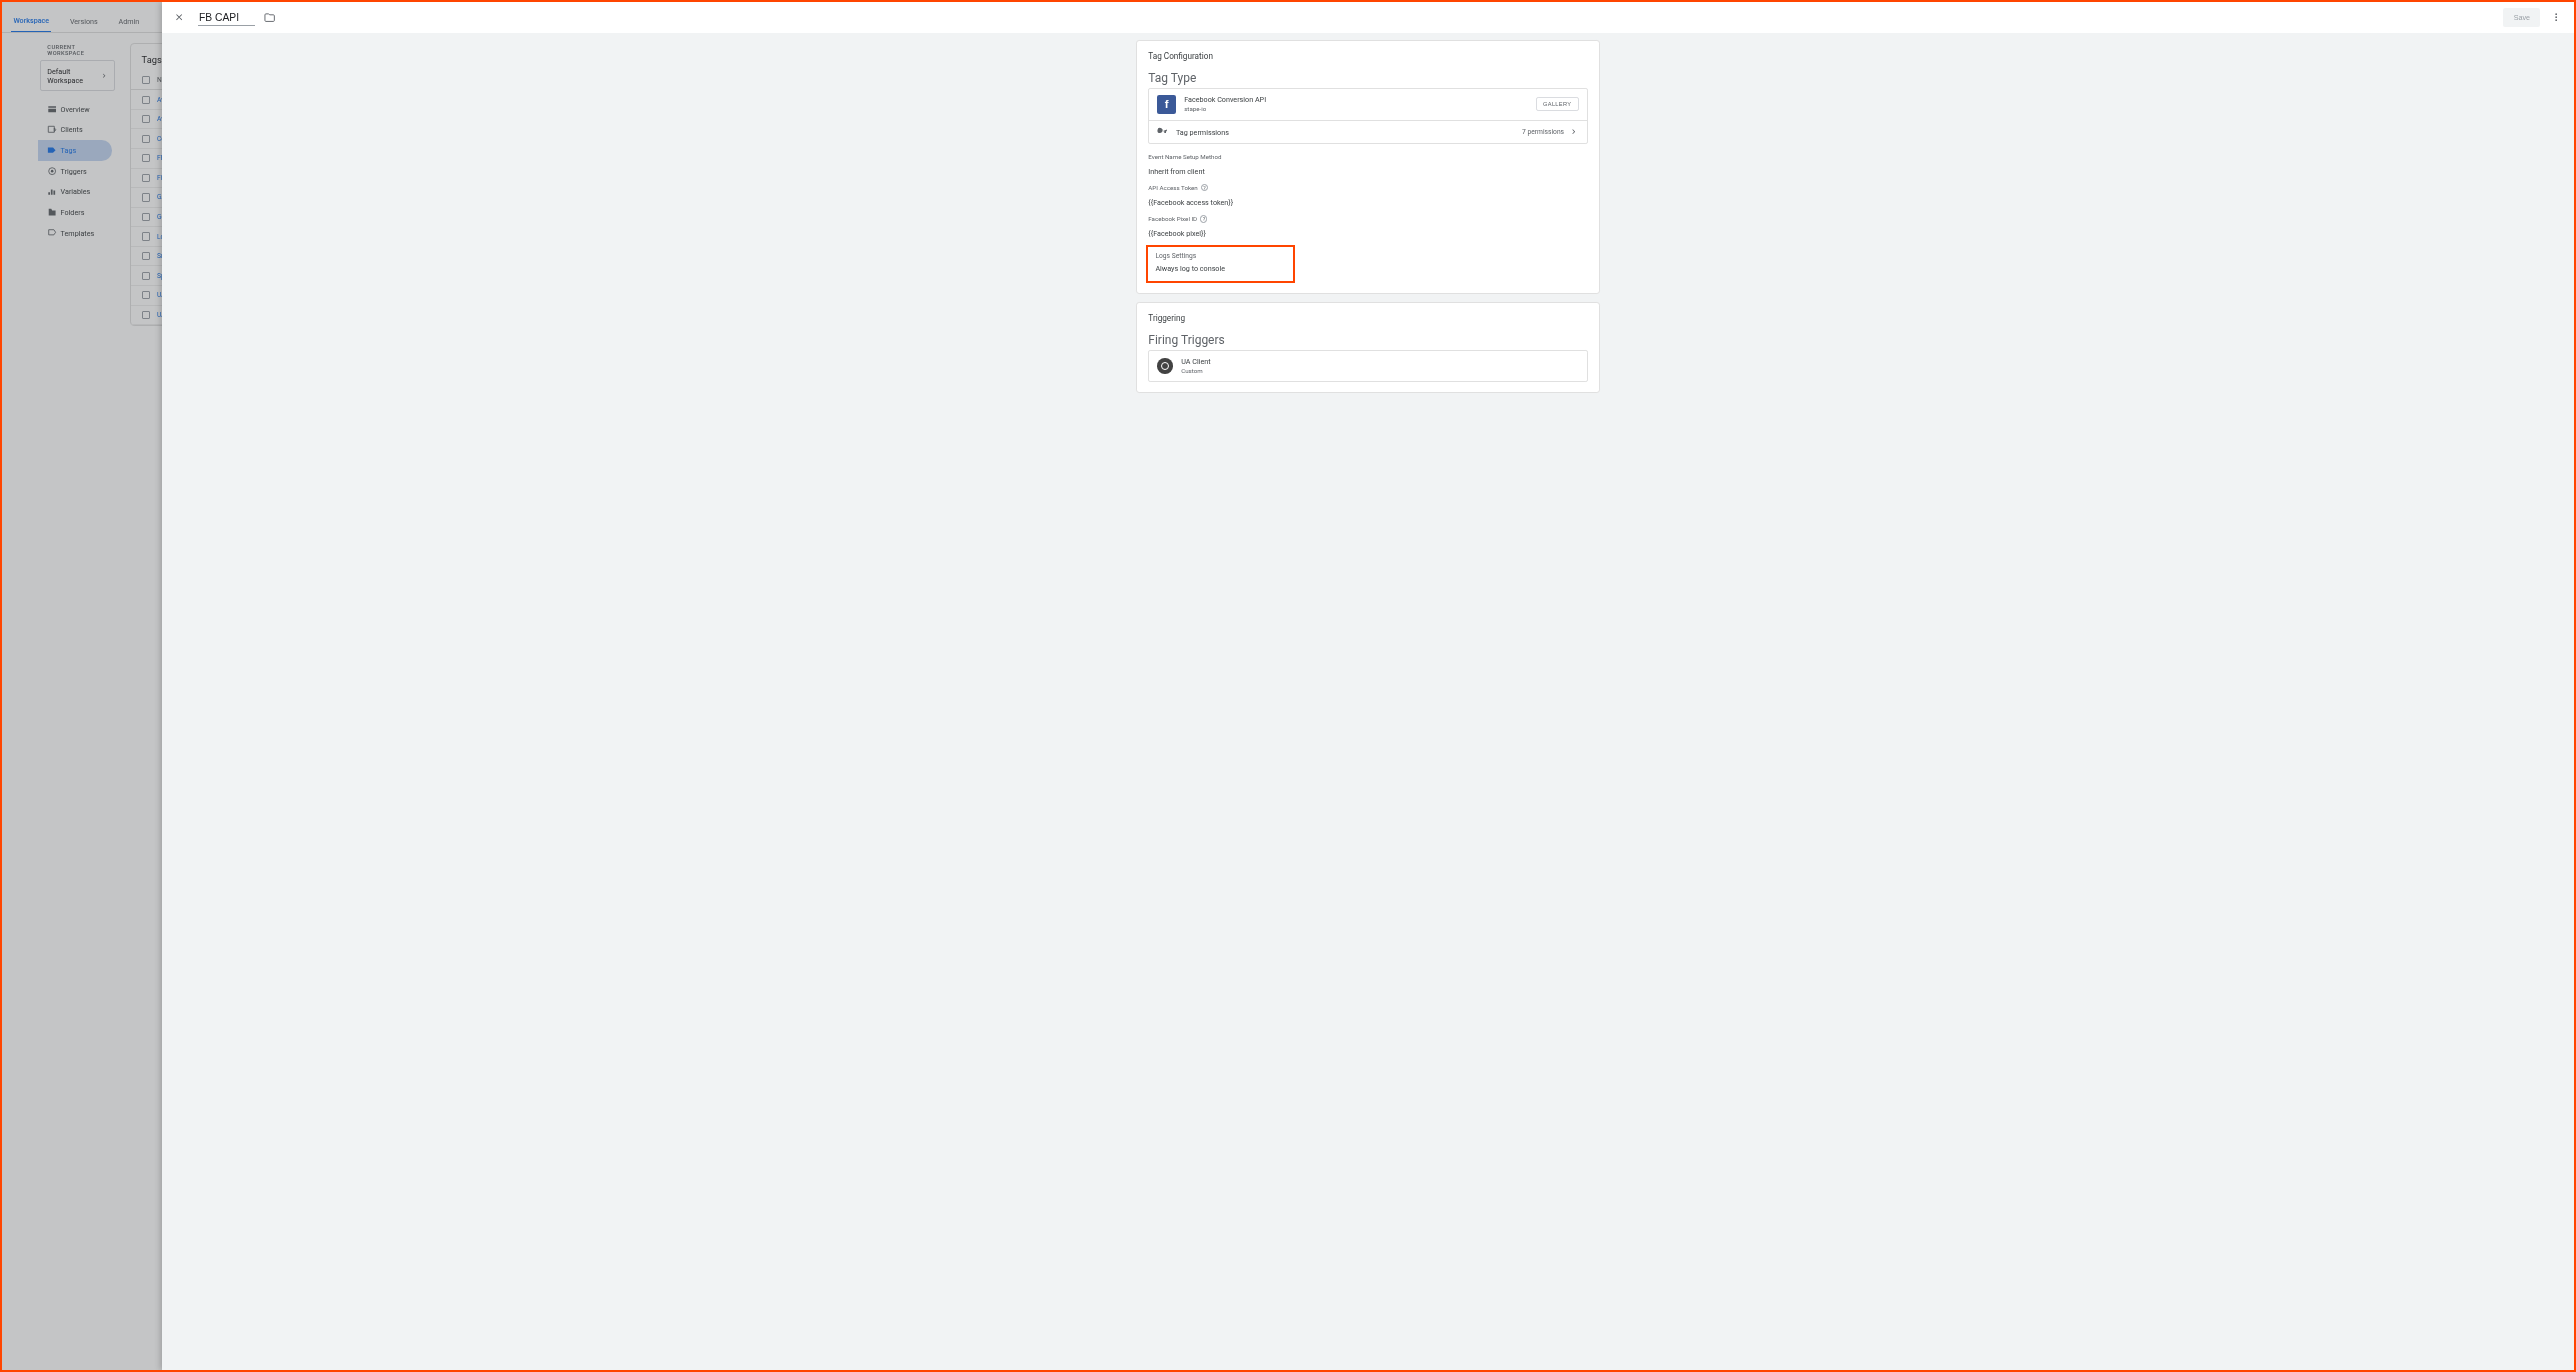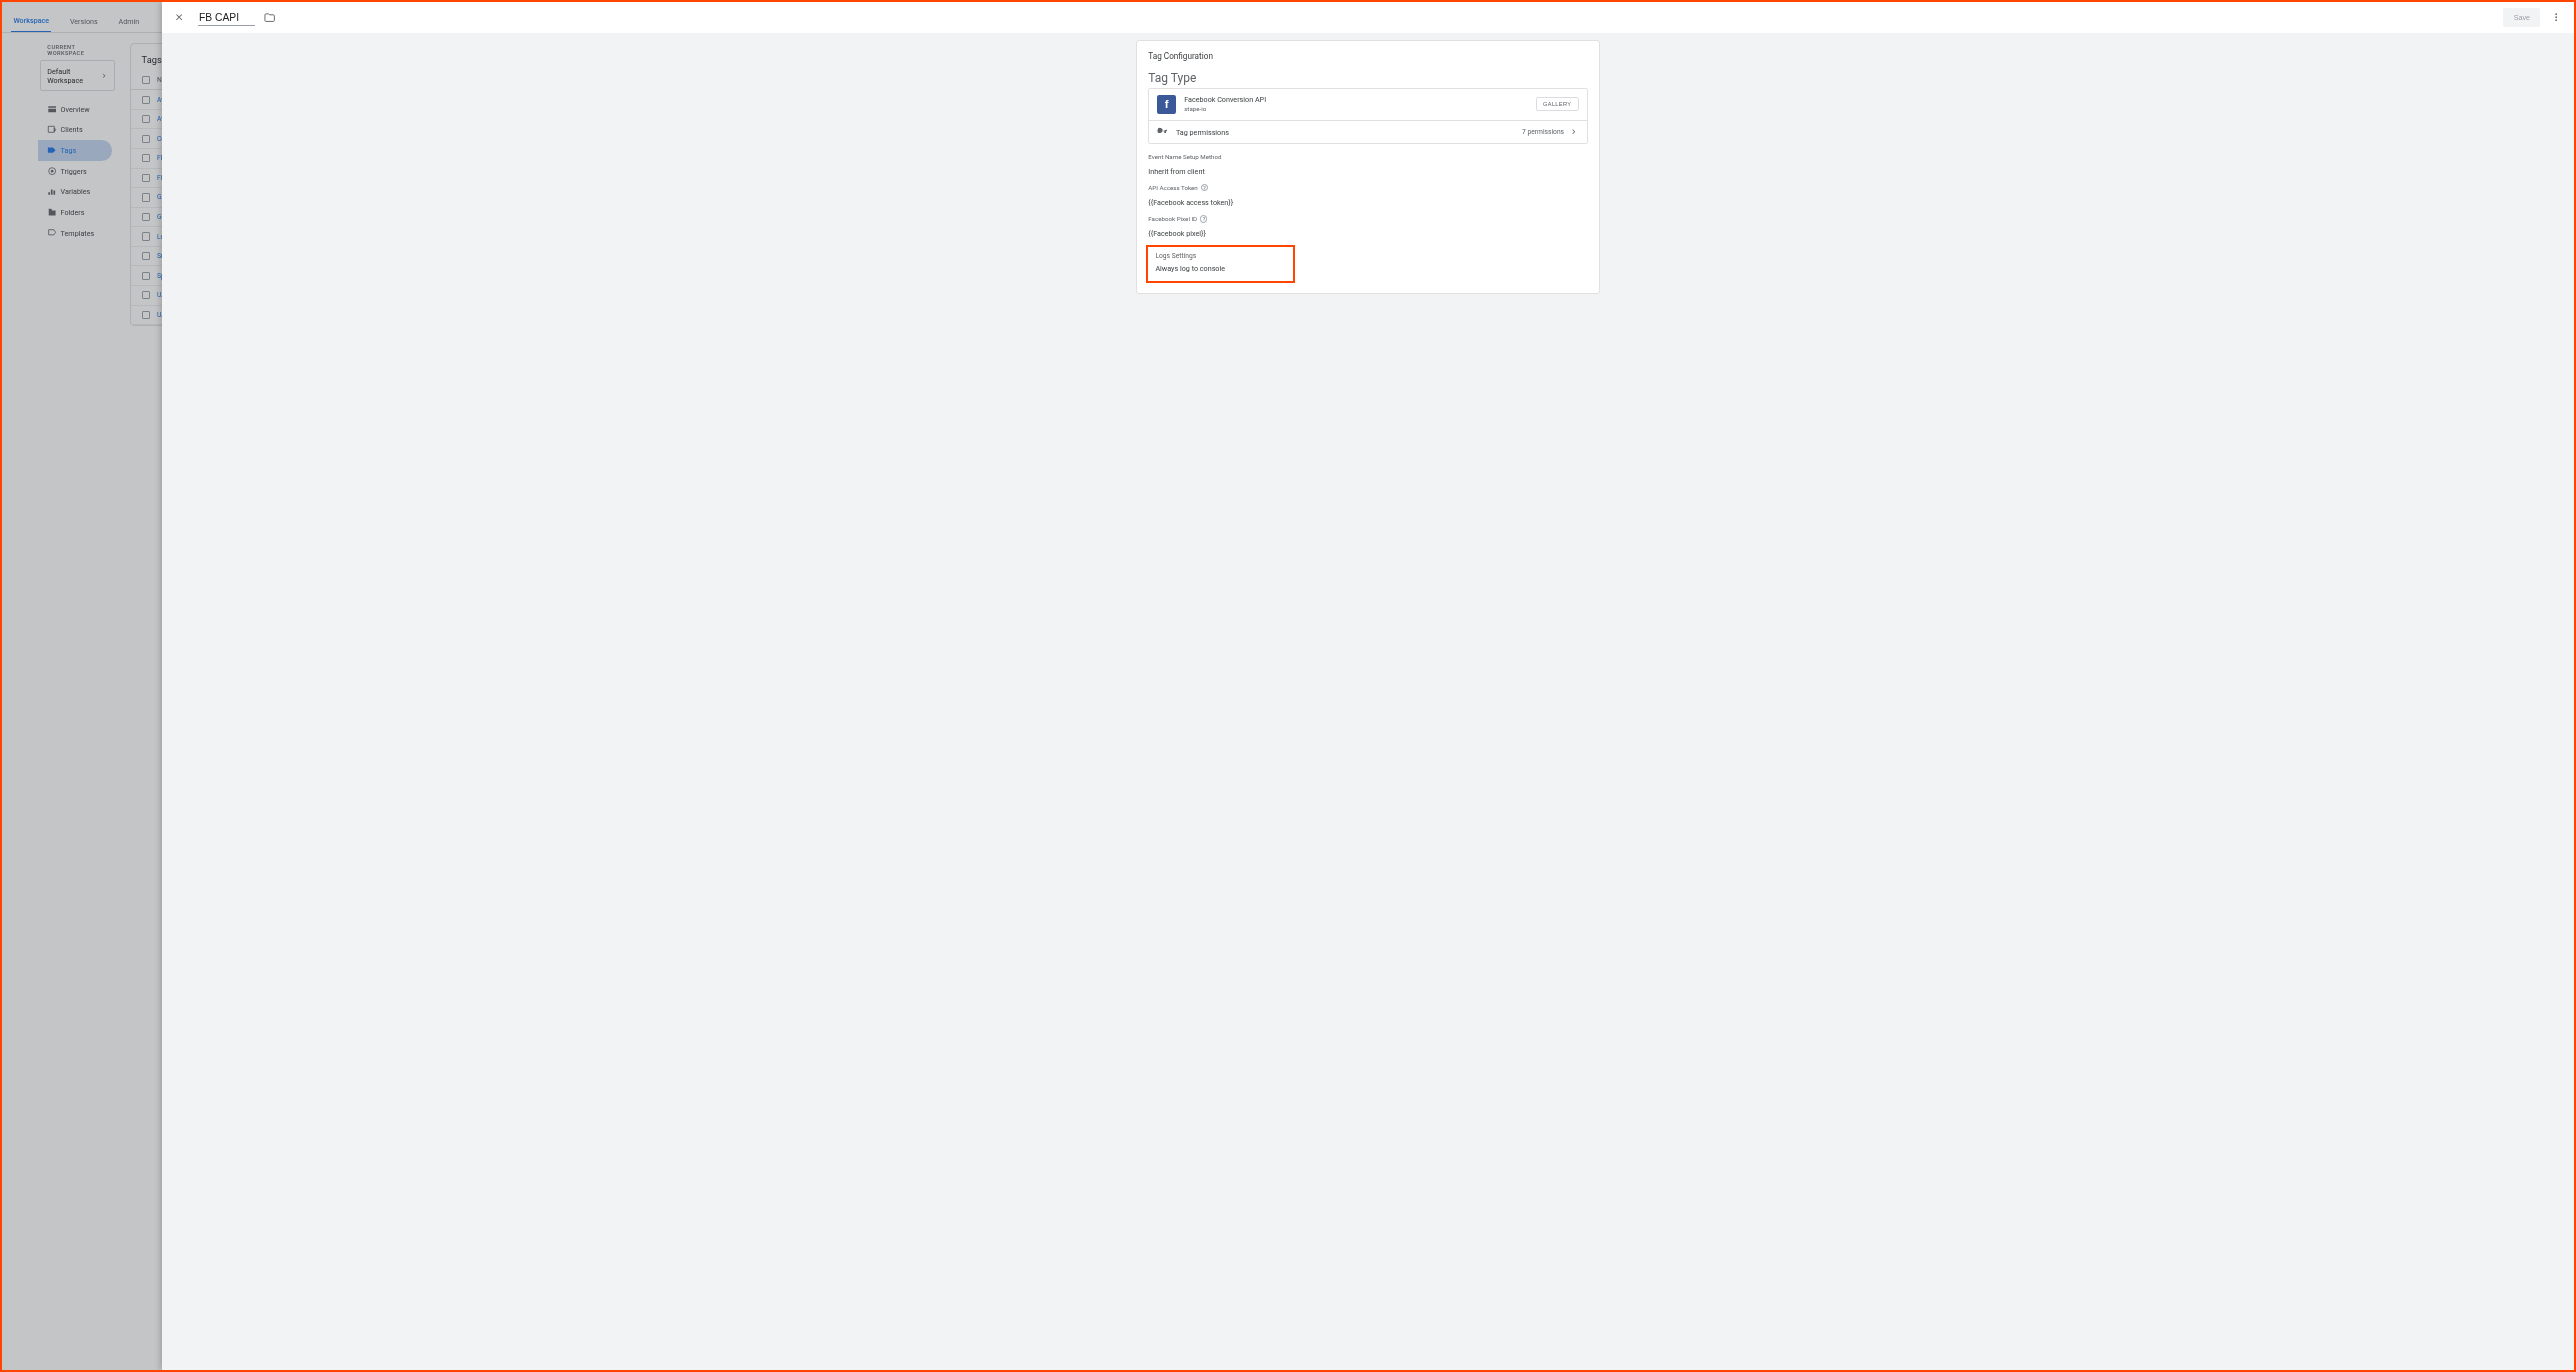--- a/index.html
+++ b/index.html
@@ -479,6 +479,23 @@
         </div>
       </div>
 
+      <div class="card">
+        <div class="card-pad">
+          <h3>Triggering</h3>
+          <div class="subhead">Firing Triggers</div>
+          <div class="triggers-box">
+            <div class="trigger-row">
+              <div class="circle-icon">
+                <div class="inner-ring"></div>
+              </div>
+              <div class="type-text">
+                <div class="title">UA Client</div>
+                <div class="sub">Custom</div>
+              </div>
+            </div>
+          </div>
+        </div>
+      </div>
     </div>
   </div>
 </div>

